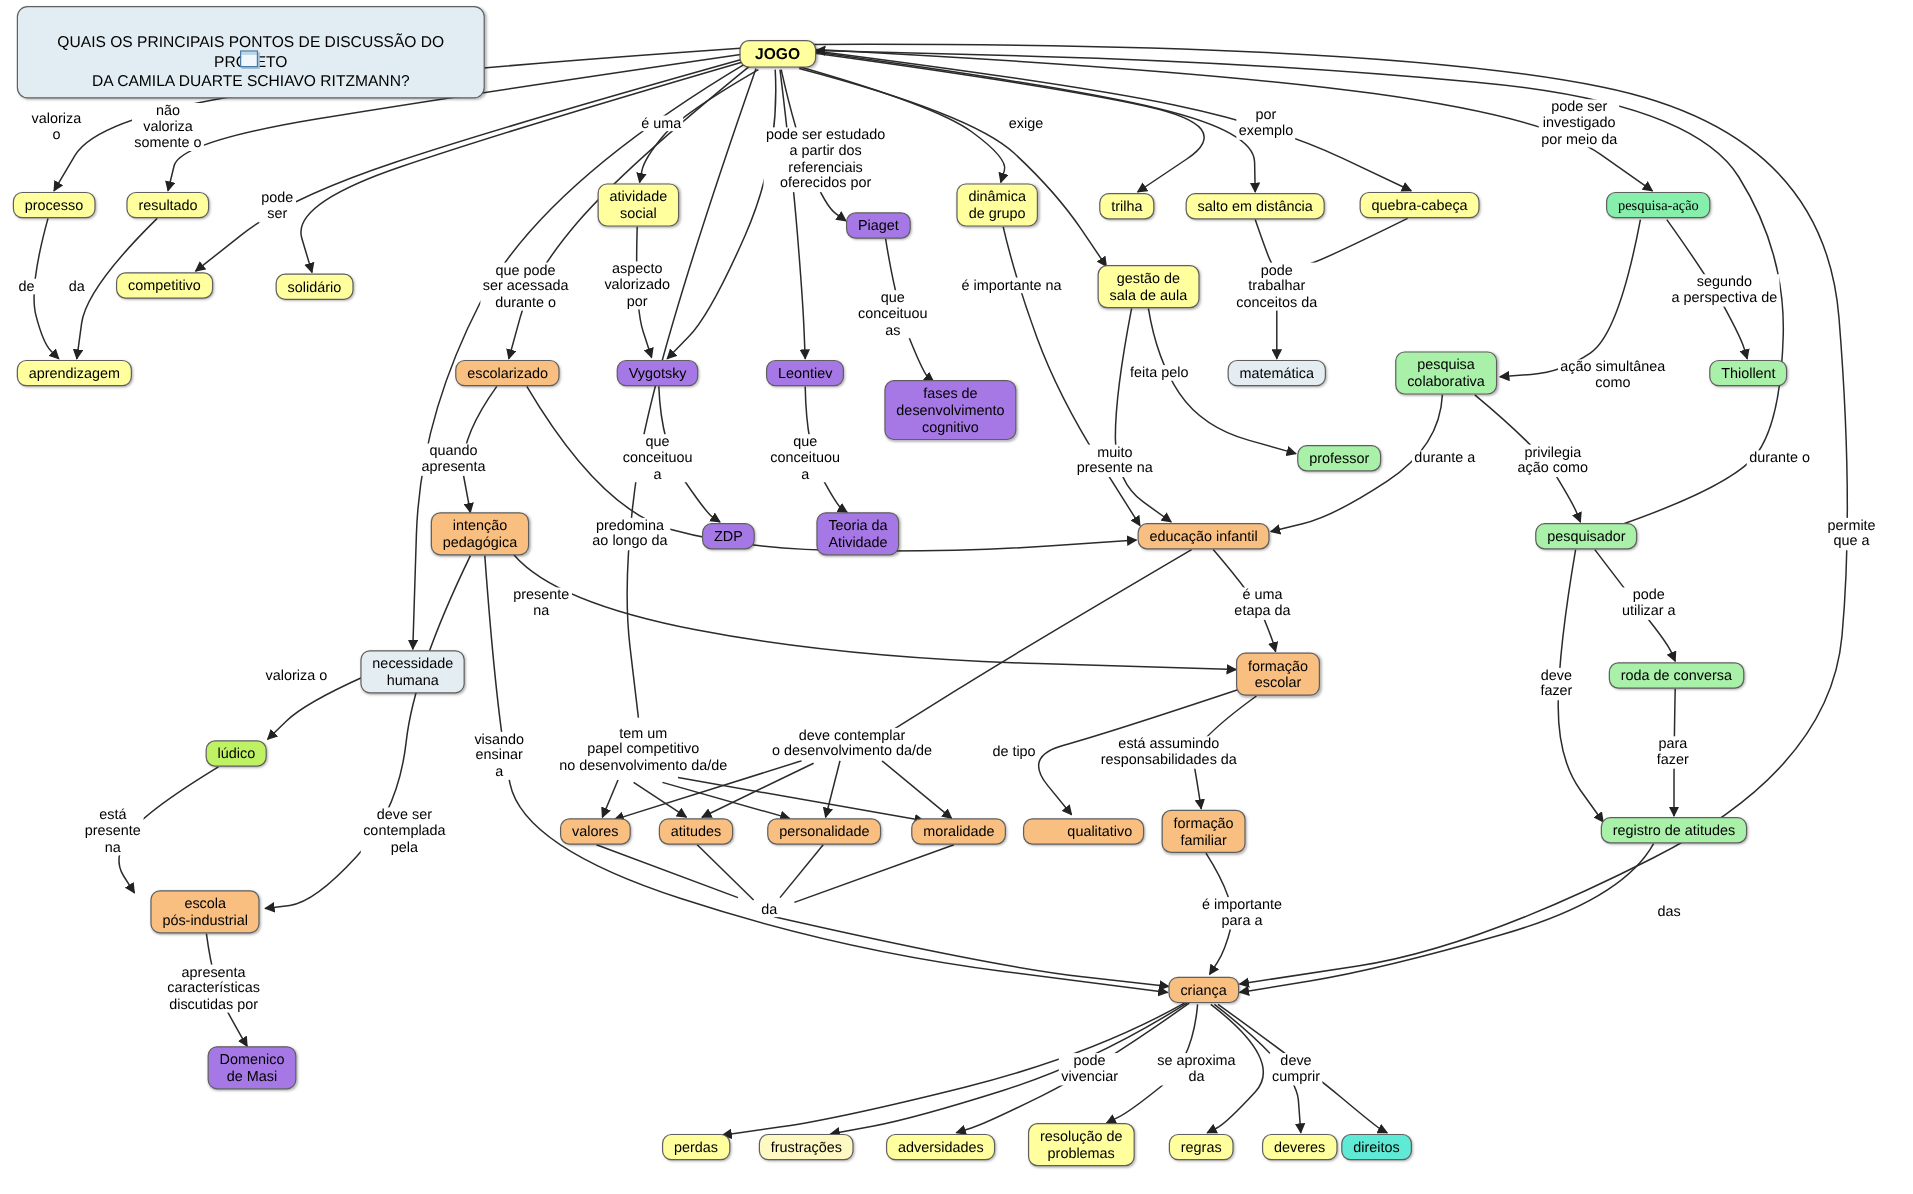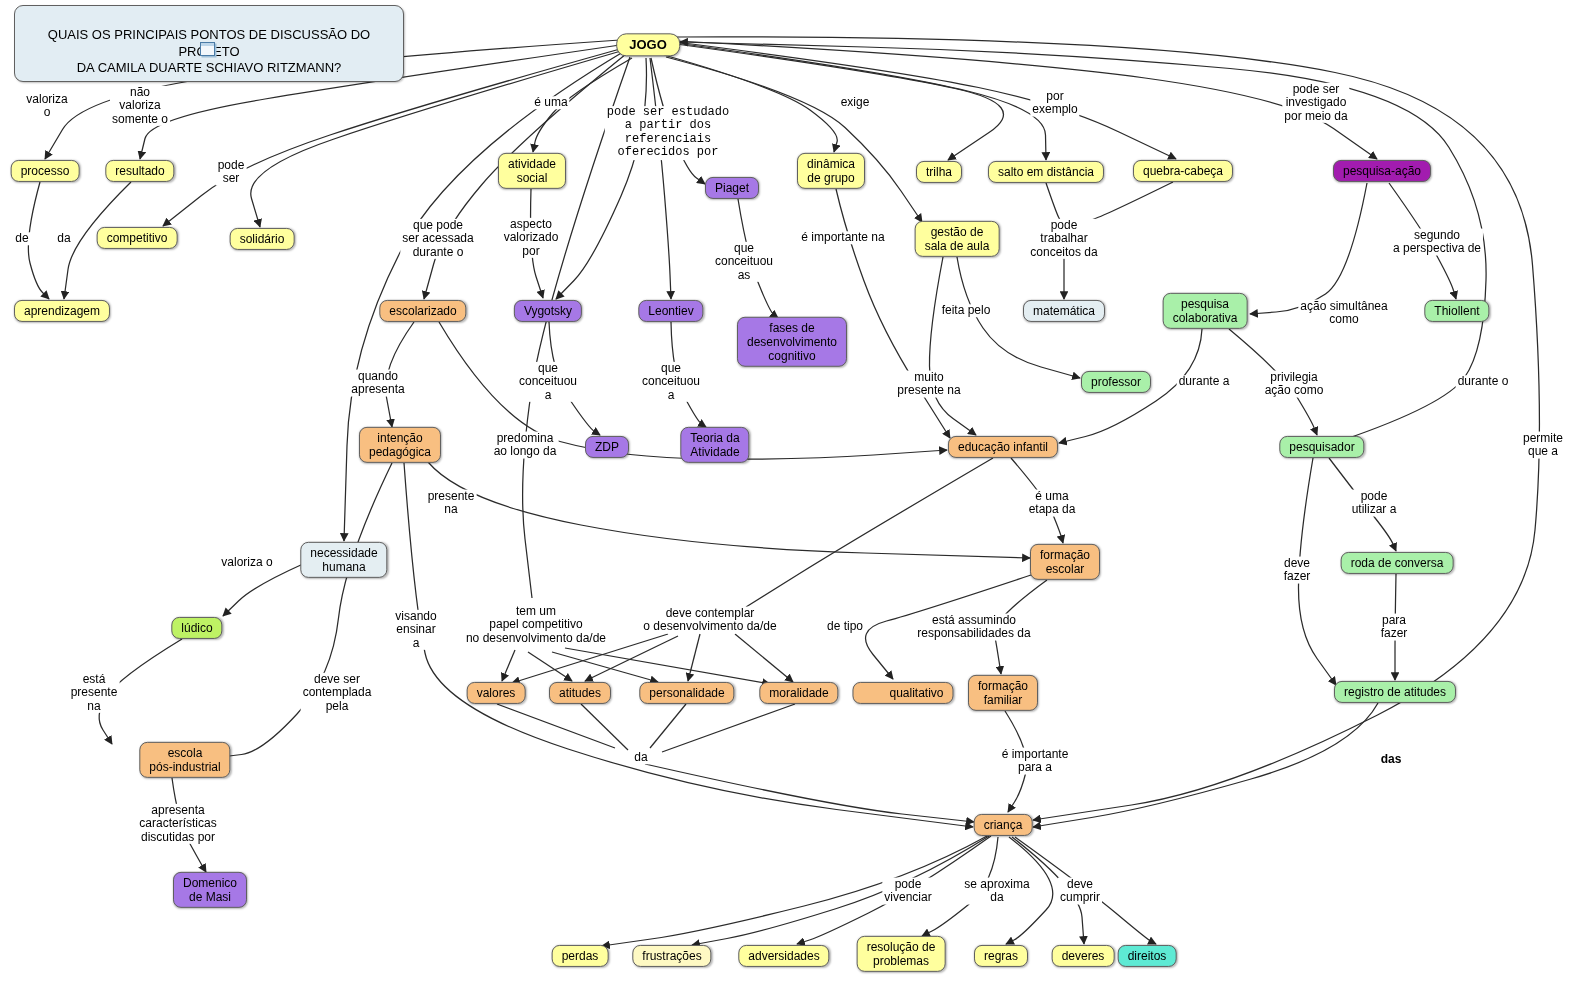--- a/index.html
+++ b/index.html
@@ -219,7 +219,7 @@
 da</div>
     <div class="link-label" style="left: 1080px; top: 891px;">deve
 cumprir</div>
-    <div class="node bold" style="left: 648px; top: 45px; background: rgb(255, 255, 158); border-radius: 10px;">JOGO</div>
+    <div class="node bold" style="left: 648px; top: 45px; background: rgb(255, 255, 158);">JOGO</div>
     <div class="node" style="left: 45px; top: 171px; background: rgb(255, 255, 158);">processo</div>
     <div class="node" style="left: 140px; top: 171px; background: rgb(255, 255, 158);">resultado</div>
     <div class="node" style="left: 137px; top: 238px; background: rgb(255, 255, 158);">competitivo</div>

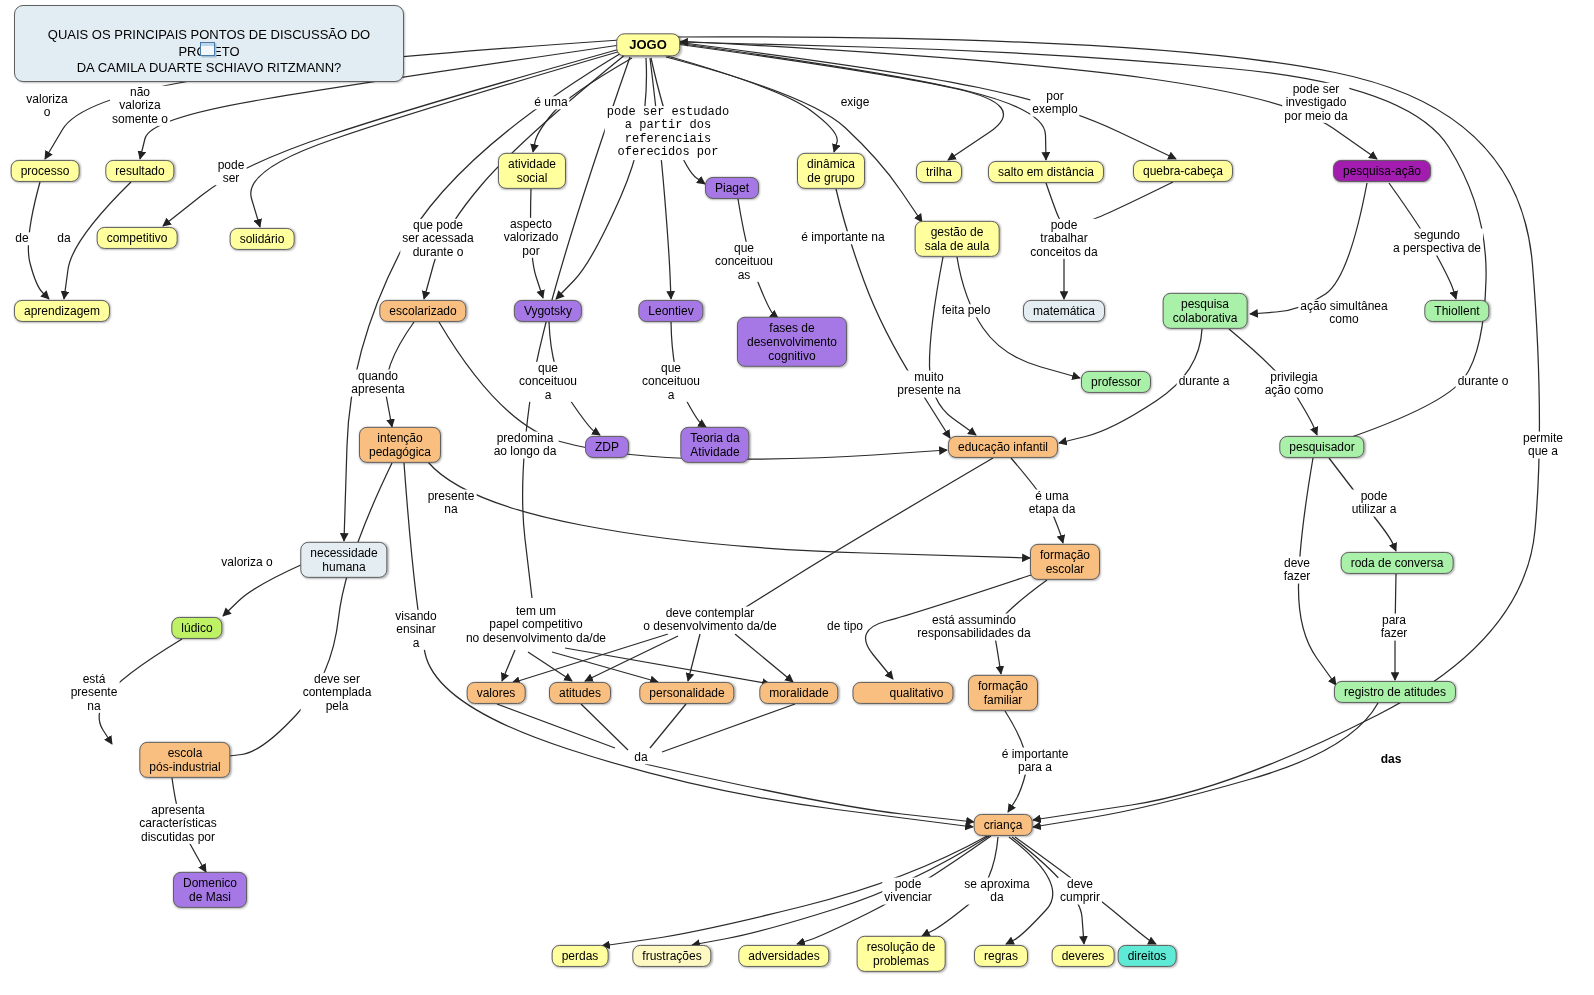--- a/index.html
+++ b/index.html
@@ -132,7 +132,7 @@
     <div class="link-label" style="left: 22px; top: 239px;">de</div>
     <div class="link-label" style="left: 64px; top: 239px;">da</div>
     <div class="link-label" style="left: 551px; top: 103px;">é uma</div>
-    <div class="link-label" style="left: 668px; top: 133px; font-family: Liberation Mono, monospace;">pode ser estudado
+    <div class="link-label" style="left: 688px; top: 133px;">pode ser estudado
 a partir dos
 referenciais
 oferecidos por</div>

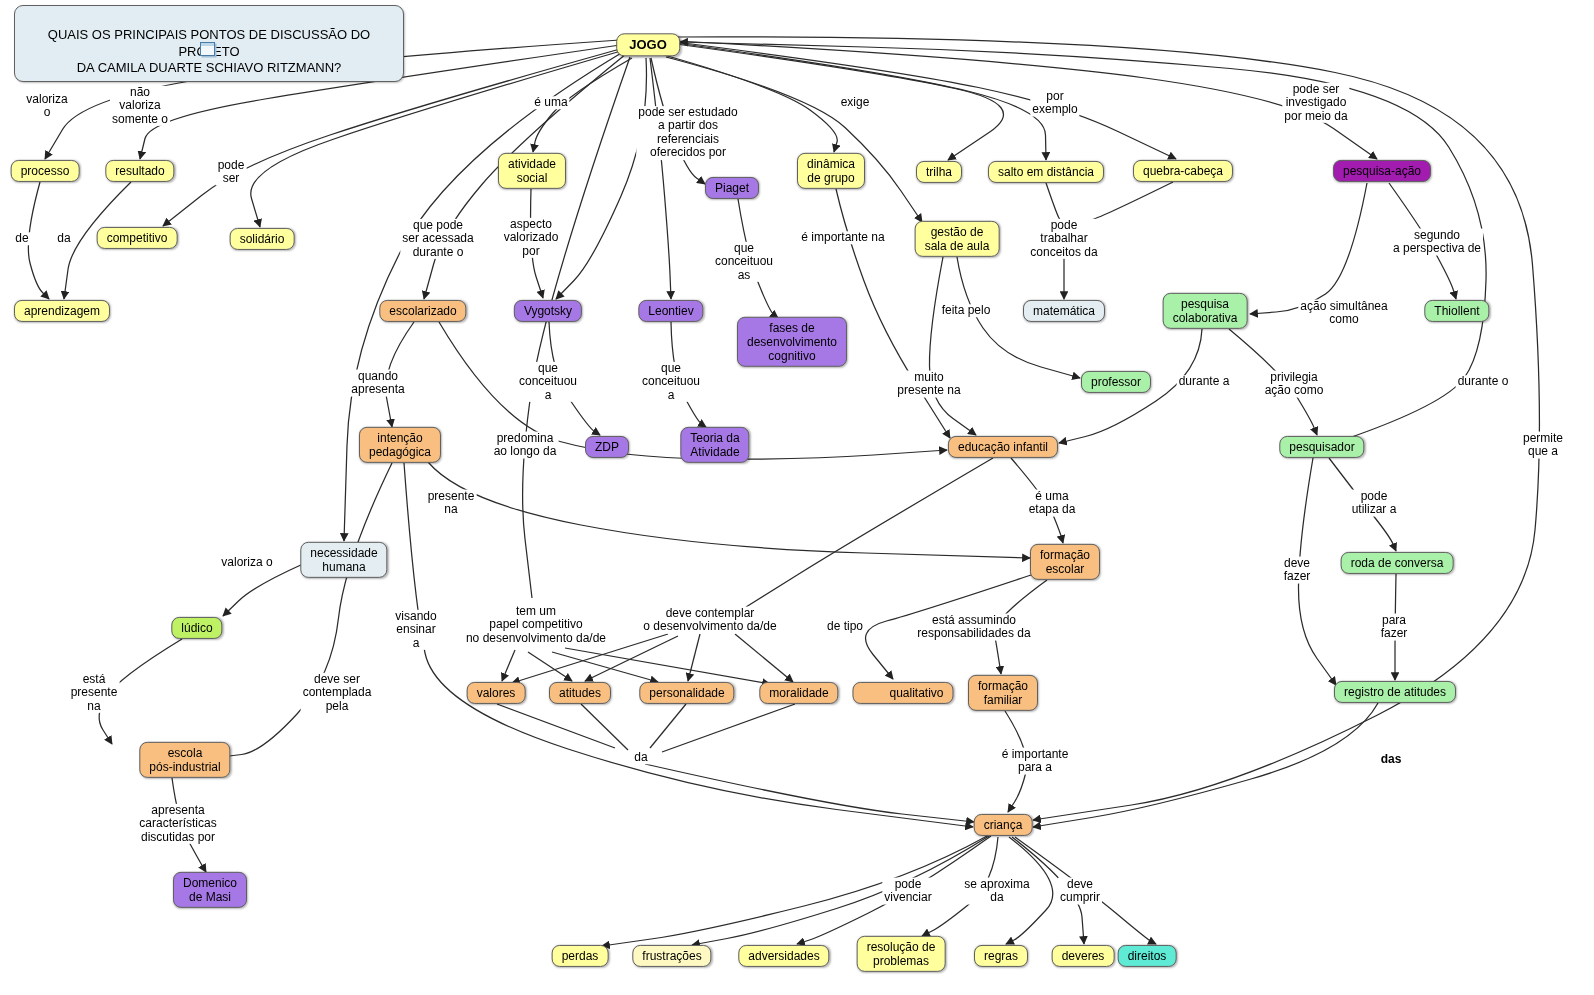--- a/index.html
+++ b/index.html
@@ -256,7 +256,7 @@
     <div class="node" style="left: 1064px; top: 311px; background: rgb(228, 238, 242);">matemática</div>
     <div class="node" style="left: 1116px; top: 382px; background: rgb(169, 240, 169);">professor</div>
     <div class="node" style="left: 1003px; top: 447px; background: rgb(248, 191, 129);">educação infantil</div>
-    <div class="node" style="left: 1382px; top: 171px; background: #a21caf;">pesquisa-ação</div>
+    <div class="node" style="left: 1382px; top: 171px; background: #86efac; font-family: Liberation Serif, serif;">pesquisa-ação</div>
     <div class="node" style="left: 1205px; top: 311px; background: rgb(169, 240, 169);">pesquisa
 colaborativa</div>
     <div class="node" style="left: 1457px; top: 311px; background: rgb(169, 240, 169);">Thiollent</div>

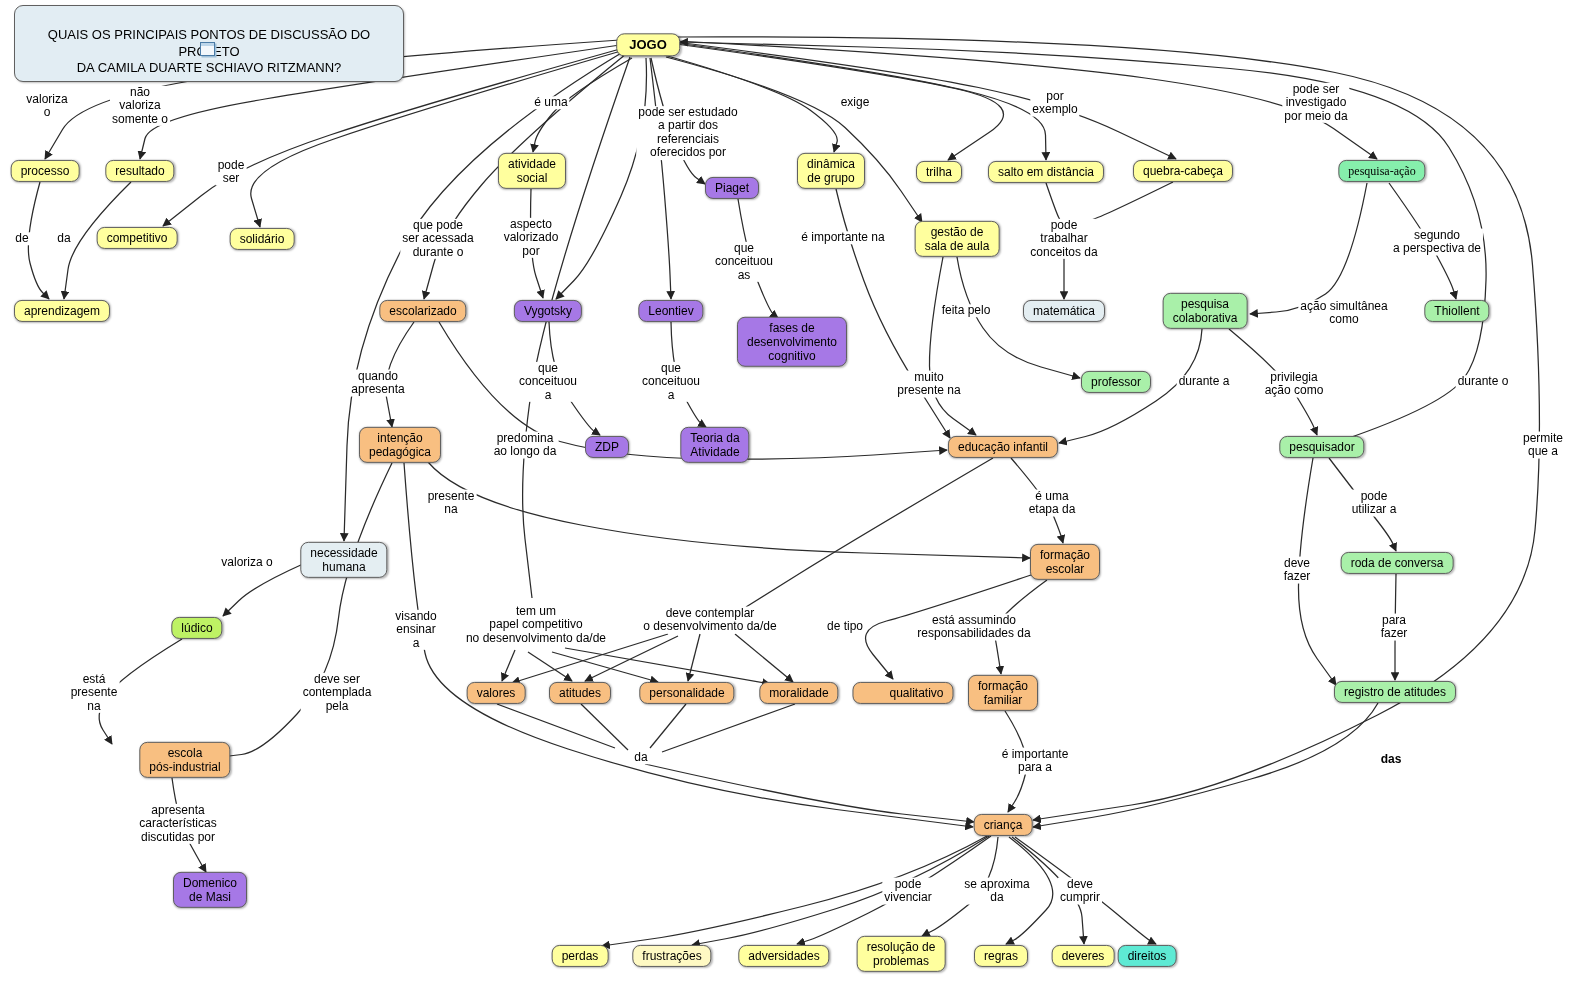--- a/index.html
+++ b/index.html
@@ -242,7 +242,7 @@
     <div class="node" style="left: 344px; top: 560px; background: rgb(228, 238, 242);">necessidade
 humana</div>
     <div class="node" style="left: 197px; top: 628px; background: #bef264;">lúdico</div>
-    <div class="node" style="left: 185px; top: 760px; background: rgb(248, 191, 129);">escola
+    <div class="node" style="left: 171px; top: 760px; background: rgb(248, 191, 129);">escola
 pós-industrial</div>
     <div class="node" style="left: 210px; top: 890px; background: rgb(166, 120, 230);">Domenico
 de Masi</div>

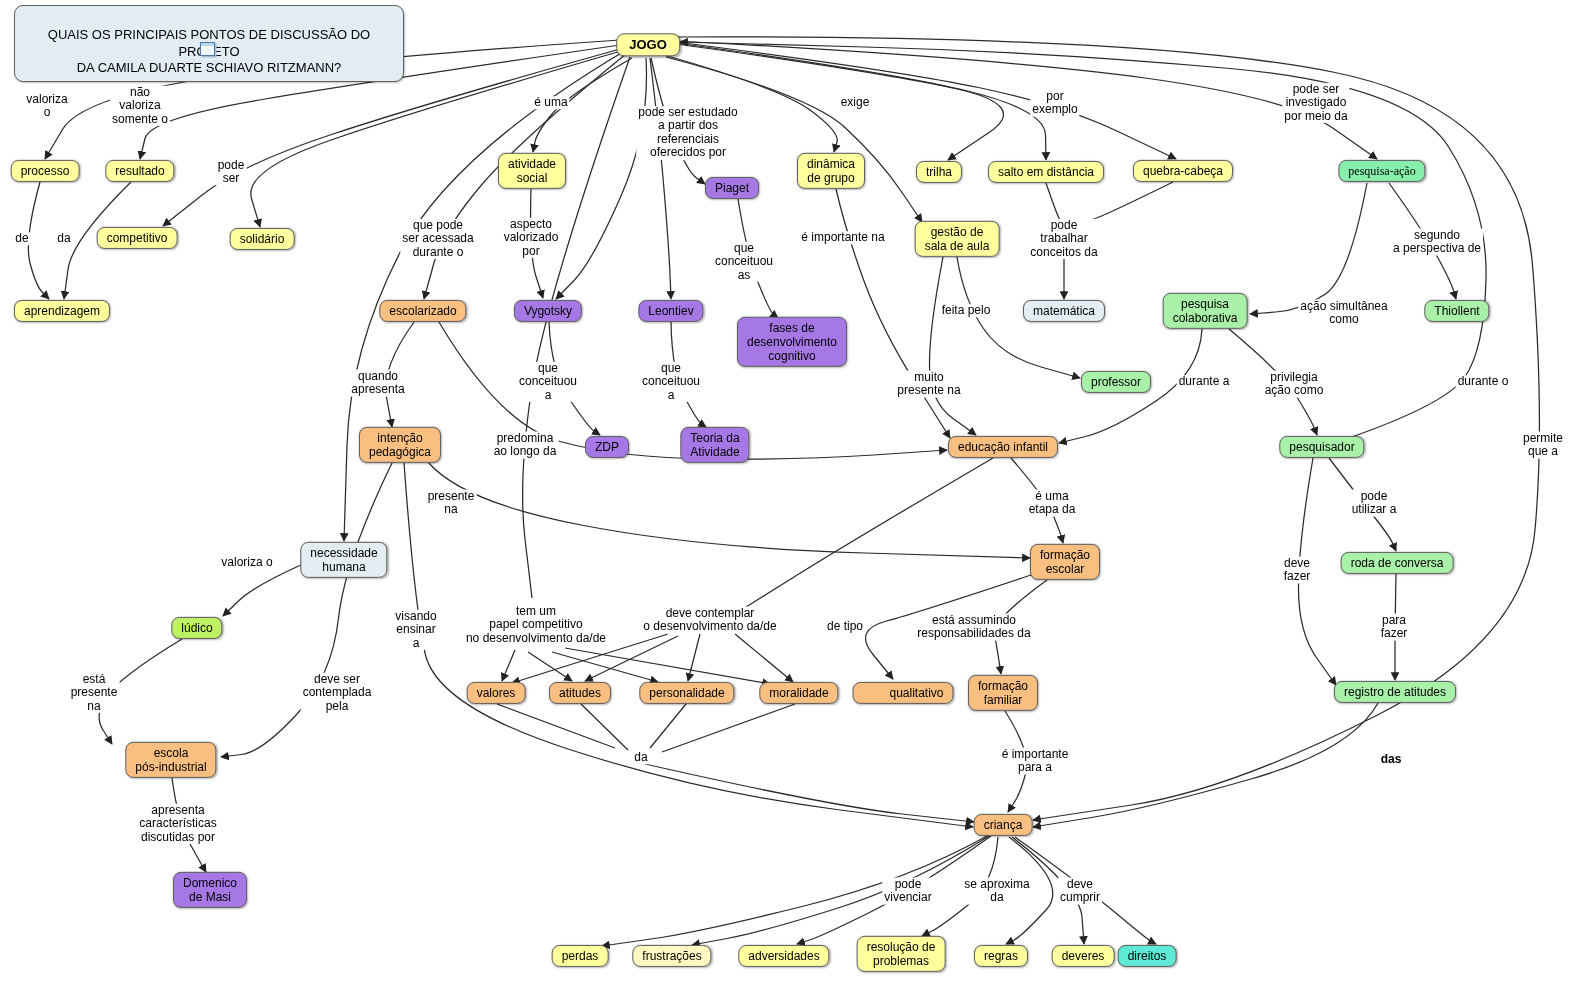--- a/index.html
+++ b/index.html
@@ -209,7 +209,7 @@
     <div class="link-label" style="left: 641px; top: 758px;">da</div>
     <div class="link-label" style="left: 1035px; top: 761px;">é importante
 para a</div>
-    <div class="link-label" style="left: 1391px; top: 760px; font-weight: bold;">das</div>
+    <div class="link-label" style="left: 1391px; top: 760px;">das</div>
     <div class="link-label" style="left: 178px; top: 824px;">apresenta
 características
 discutidas por</div>

